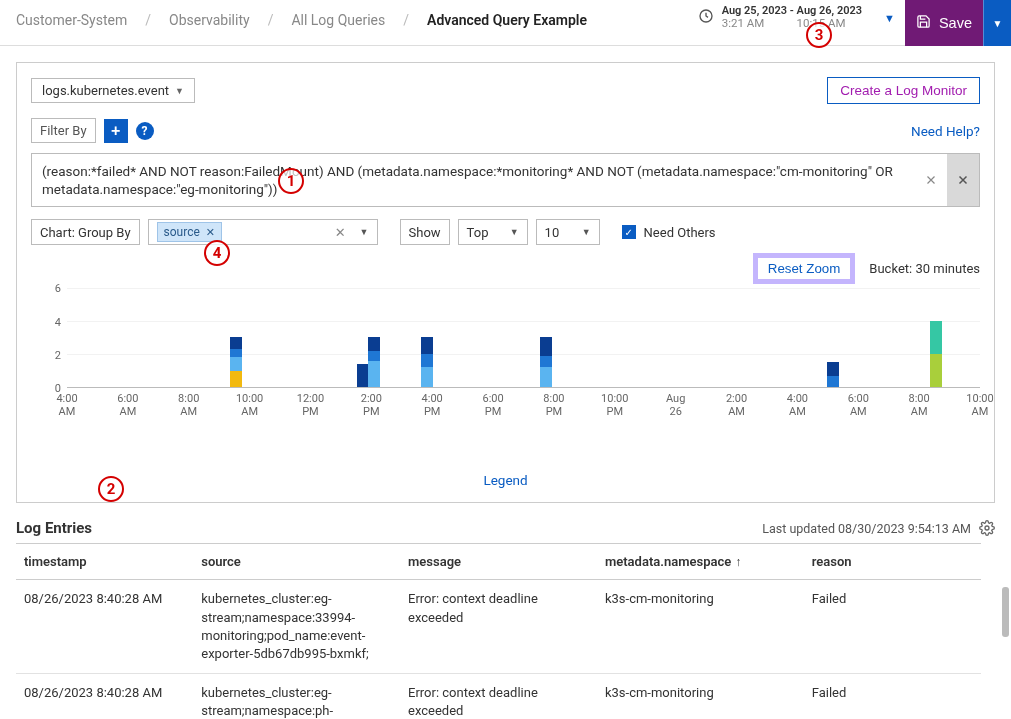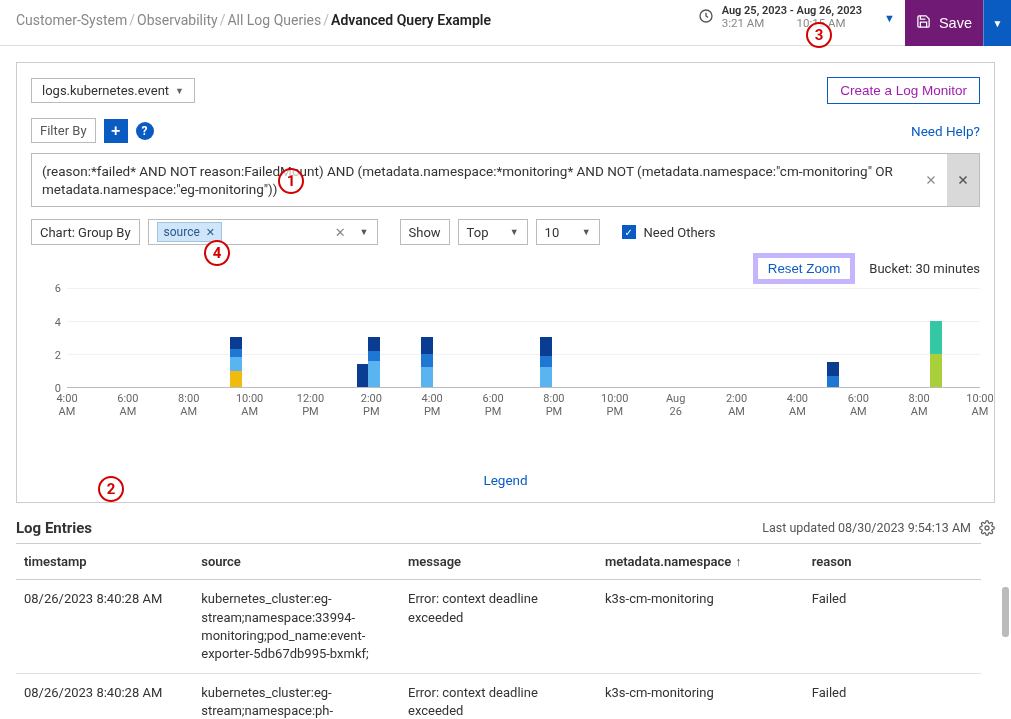--- a/index.html
+++ b/index.html
@@ -22,7 +22,7 @@
     align-items: center;
     padding: 12px 16px;
     flex: 1;
-    gap: 2px;
+    gap: 18px;
     color: #888;
     font-size: 14px;
   }

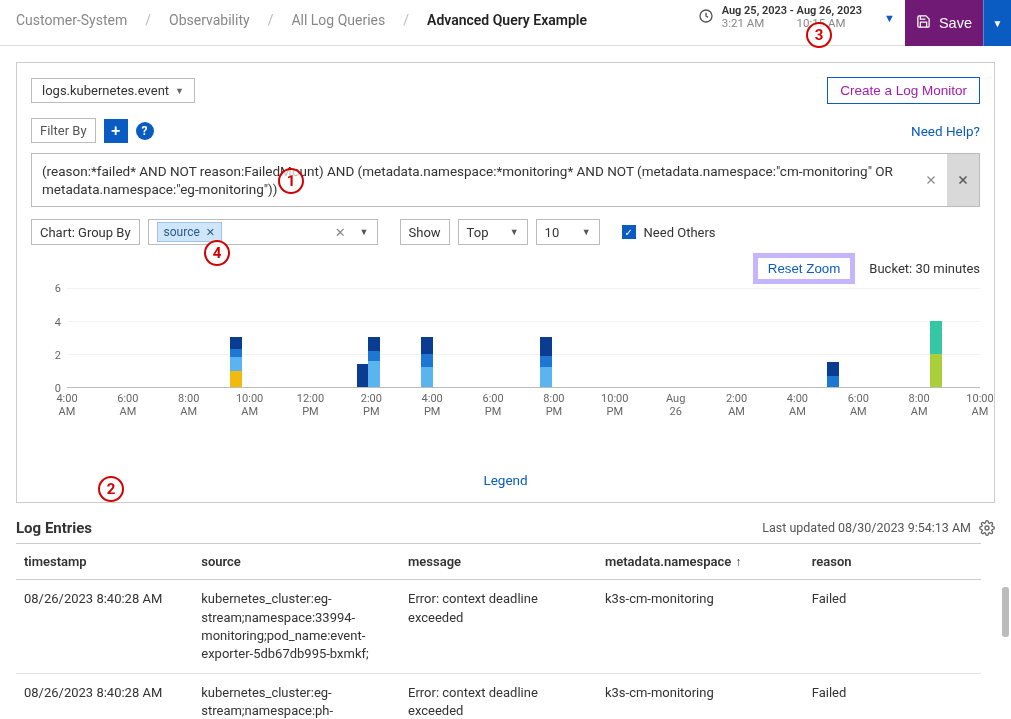--- a/index.html
+++ b/index.html
@@ -152,7 +152,7 @@
     margin:12px 16px 6px 16px; display:flex; align-items:center; justify-content:space-between;
   }
   .log-head h3{ margin:0; font-size:15px; font-weight:700;}
-  .log-updated{ color:#555; font-size:12.5px; display:flex; gap:8px;}
+  .log-updated{ color:#555; font-size:12.5px; display:flex; align-items:center; gap:8px;}
   .gear-icon svg{ display:block;}
   .table{ width: calc(100% - 32px); margin:0 16px; border-collapse:collapse; table-layout:fixed;}
   .table th{

